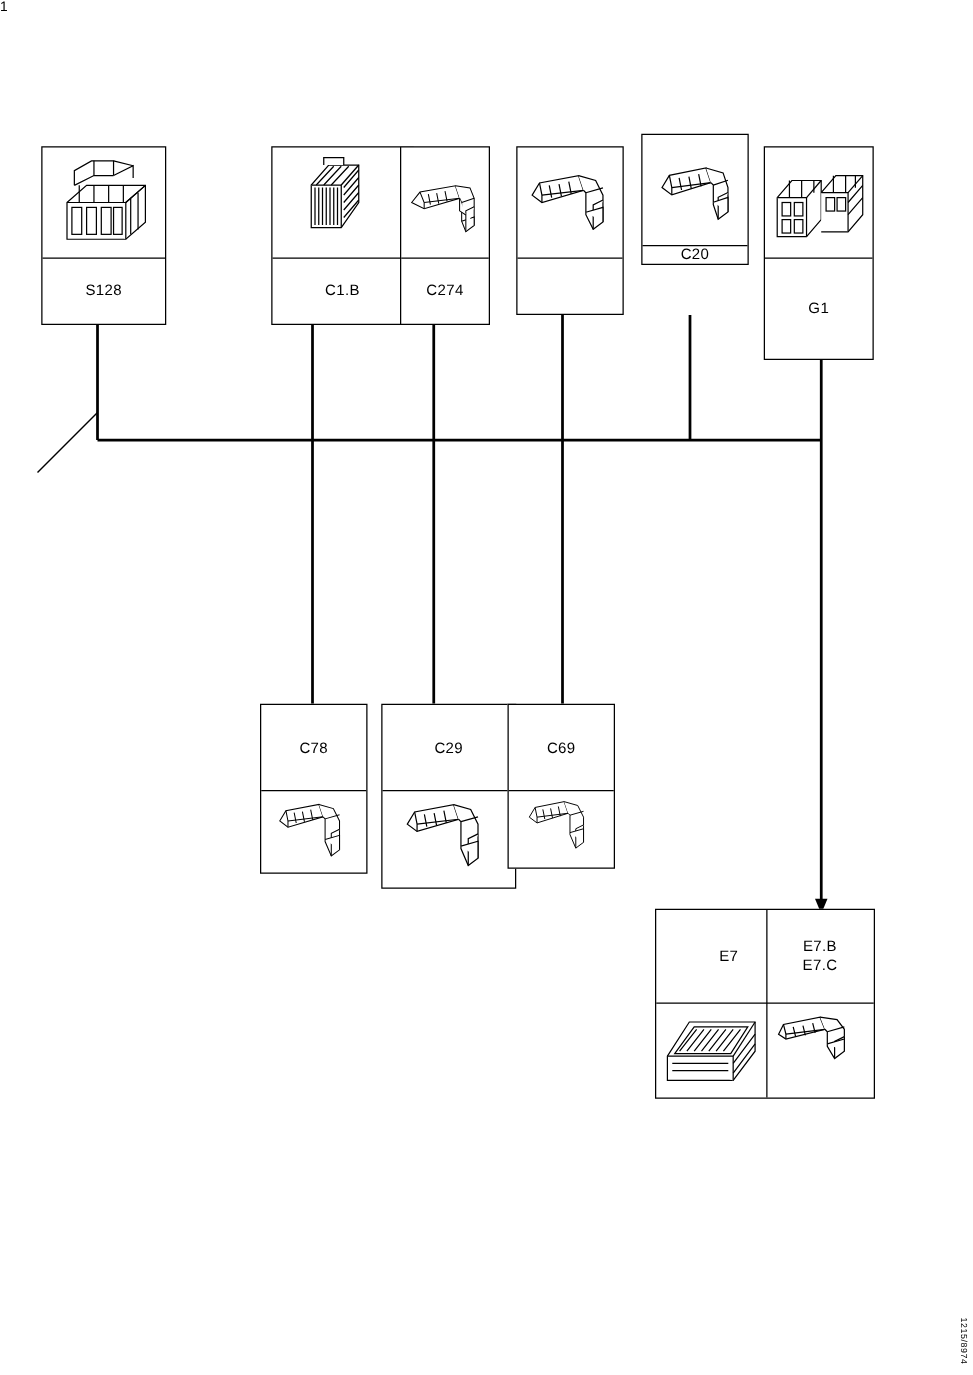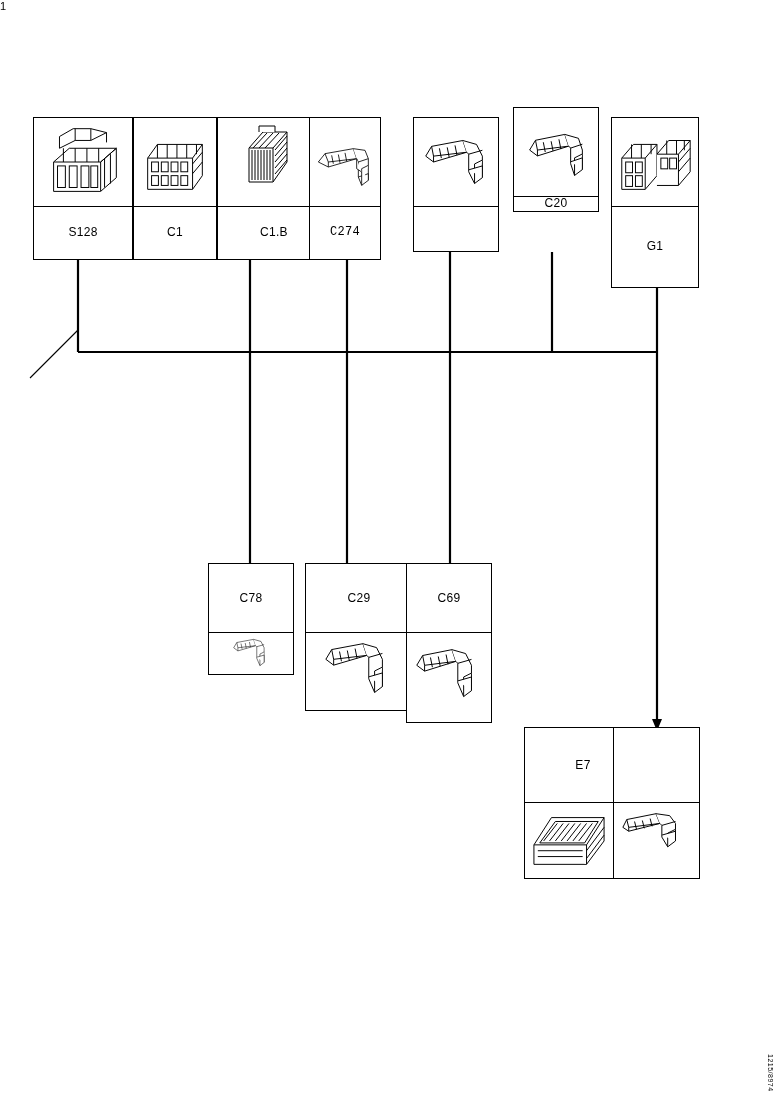--- a/index.html
+++ b/index.html
@@ -137,29 +137,6 @@
     <div class="cell cell-label" style="left:0;top:88px;right:0;bottom:0;">S128</div>
   </div>
 
-  <div class="node" style="left:133px;top:117px;width:84px;height:143px;">
-    <div class="cell" style="left:0;top:0;right:0;height:88px;">
-      <svg class="art" viewBox="0 0 84 88">
-        <g stroke="#000" fill="#fff" stroke-width="1">
-          <path d="M14 40 L24 26 L70 26 L70 58 L60 72 L14 72 Z"></path>
-          <path d="M14 40 L60 40 L60 72"></path>
-          <path d="M60 40 L70 26"></path>
-          <rect x="18" y="44" width="7" height="10"></rect>
-          <rect x="28" y="44" width="7" height="10"></rect>
-          <rect x="38" y="44" width="7" height="10"></rect>
-          <rect x="48" y="44" width="7" height="10"></rect>
-          <rect x="18" y="58" width="7" height="10"></rect>
-          <rect x="28" y="58" width="7" height="10"></rect>
-          <rect x="38" y="58" width="7" height="10"></rect>
-          <rect x="48" y="58" width="7" height="10"></rect>
-          <path d="M24 26 L24 40 M34 26 L34 40 M44 26 L44 40 M54 26 L54 40 M64 26 L64 36"></path>
-          <path d="M60 46 L70 34 M60 56 L70 44"></path>
-        </g>
-      </svg>
-    </div>
-    <div class="cell-divider-h" style="top:88px;"></div>
-    <div class="cell cell-label" style="left:0;top:88px;right:0;bottom:0;">C1</div>
-  </div>
 
   <div class="node" style="left:217px;top:117px;width:114px;height:143px;">
     <div class="cell" style="left:0;top:0;right:0;height:88px;">

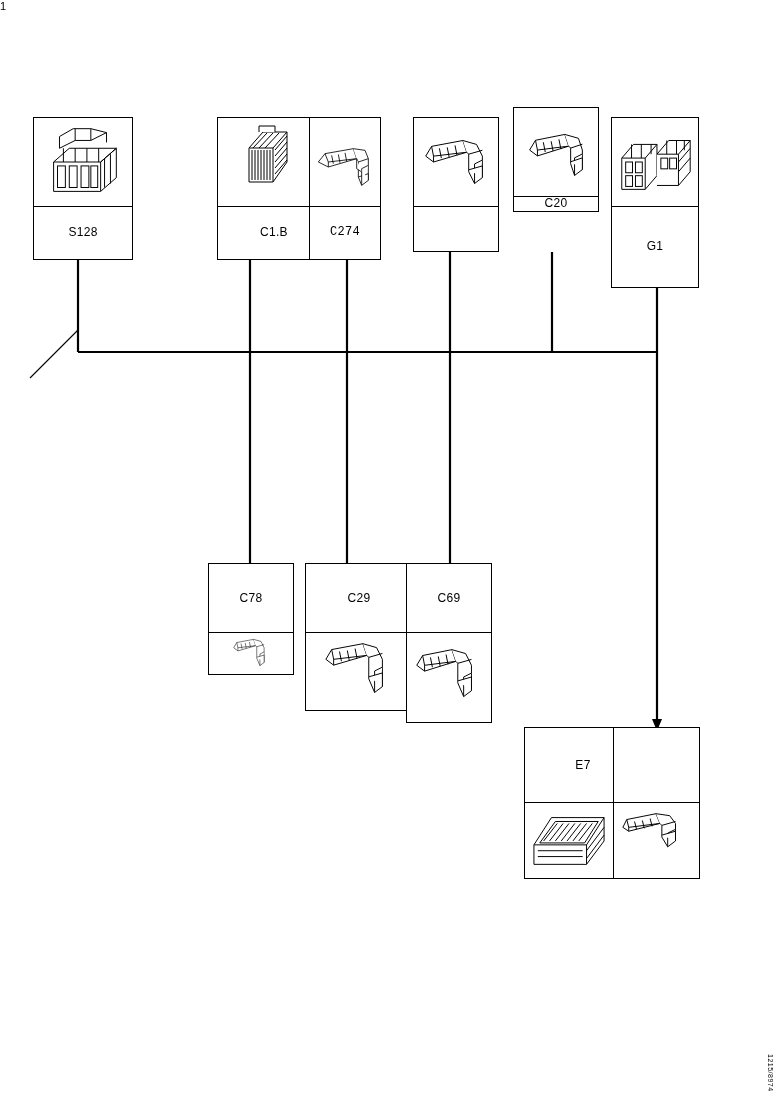--- a/index.html
+++ b/index.html
@@ -156,7 +156,7 @@
     <div class="cell cell-label" style="left:0;top:88px;right:0;bottom:0;">C1.B</div>
   </div>
 
-  <div class="node" style="left:309px;top:117px;width:72px;height:143px;font-family:Liberation Mono, monospace;">
+  <div class="node" style="left:320px;top:117px;width:72px;height:143px;">
     <div class="cell" style="left:0;top:0;right:0;height:88px;">
       <svg class="art" viewBox="0 0 84 88">
         <g stroke="#000" fill="#fff" stroke-width="1">

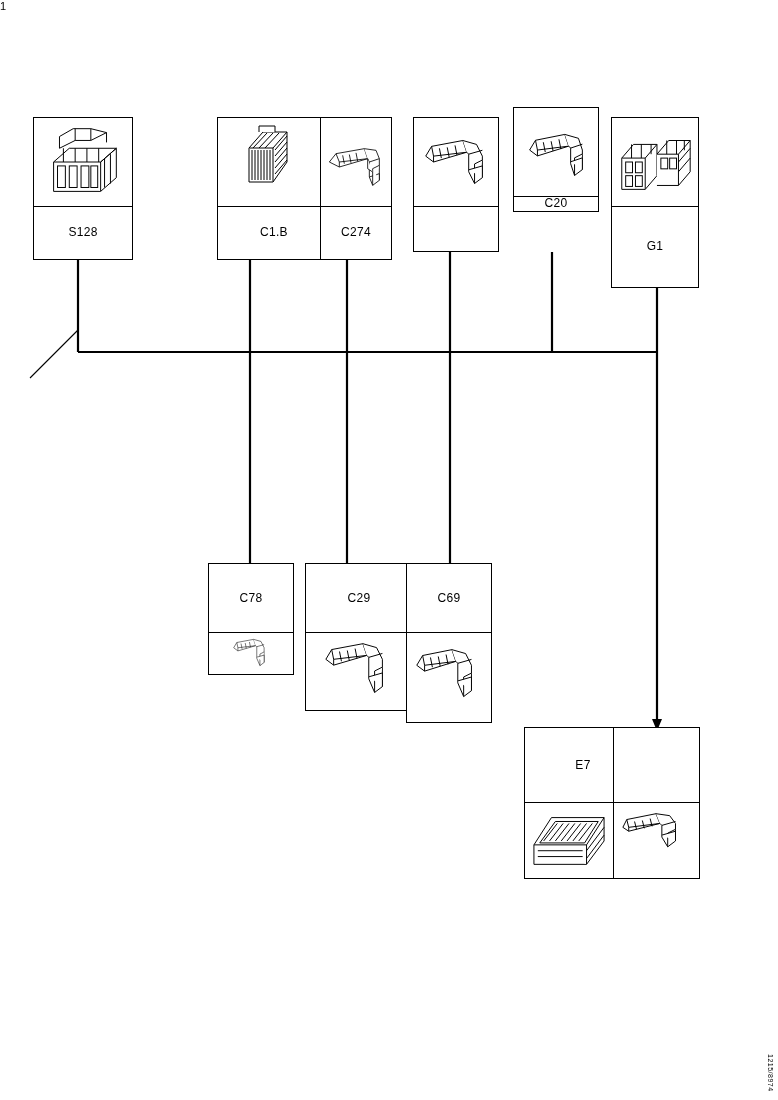--- a/index.html
+++ b/index.html
@@ -239,7 +239,7 @@
     <div class="cell cell-label" style="left:0;top:88px;right:0;bottom:0;">G1</div>
   </div>
 
-  <div class="node" style="left:208px;top:563px;width:86px;height:112px;padding-left:28px;">
+  <div class="node" style="left:208px;top:563px;width:86px;height:136px;padding-left:28px;">
     <div class="cell cell-label" style="left:0;top:0;right:0;height:68px;">C78</div>
     <div class="cell-divider-h" style="top:68px;"></div>
     <div class="cell" style="left:0;top:68px;right:0;bottom:0;">

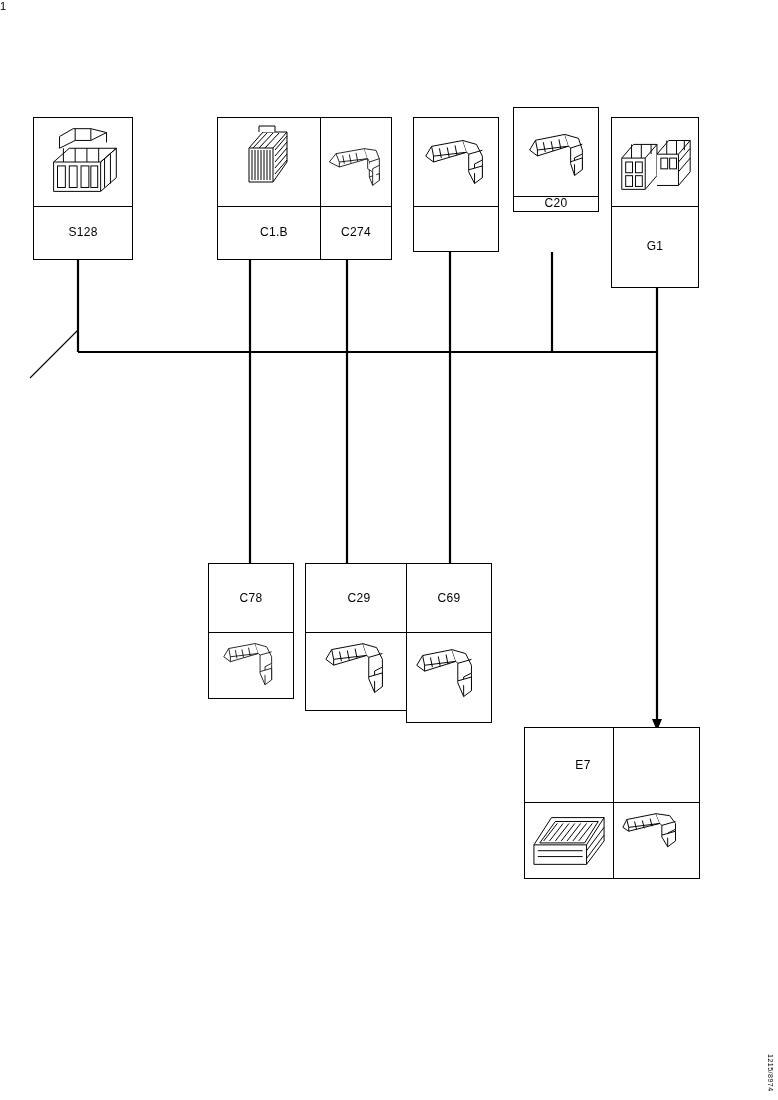--- a/index.html
+++ b/index.html
@@ -277,7 +277,7 @@
     </div>
   </div>
 
-  <div class="node" style="left:406px;top:563px;width:86px;height:160px;">
+  <div class="node" style="left:406px;top:563px;width:86px;height:132px;">
     <div class="cell cell-label" style="left:0;top:0;right:0;height:68px;">C69</div>
     <div class="cell-divider-h" style="top:68px;"></div>
     <div class="cell" style="left:0;top:68px;right:0;bottom:0;">

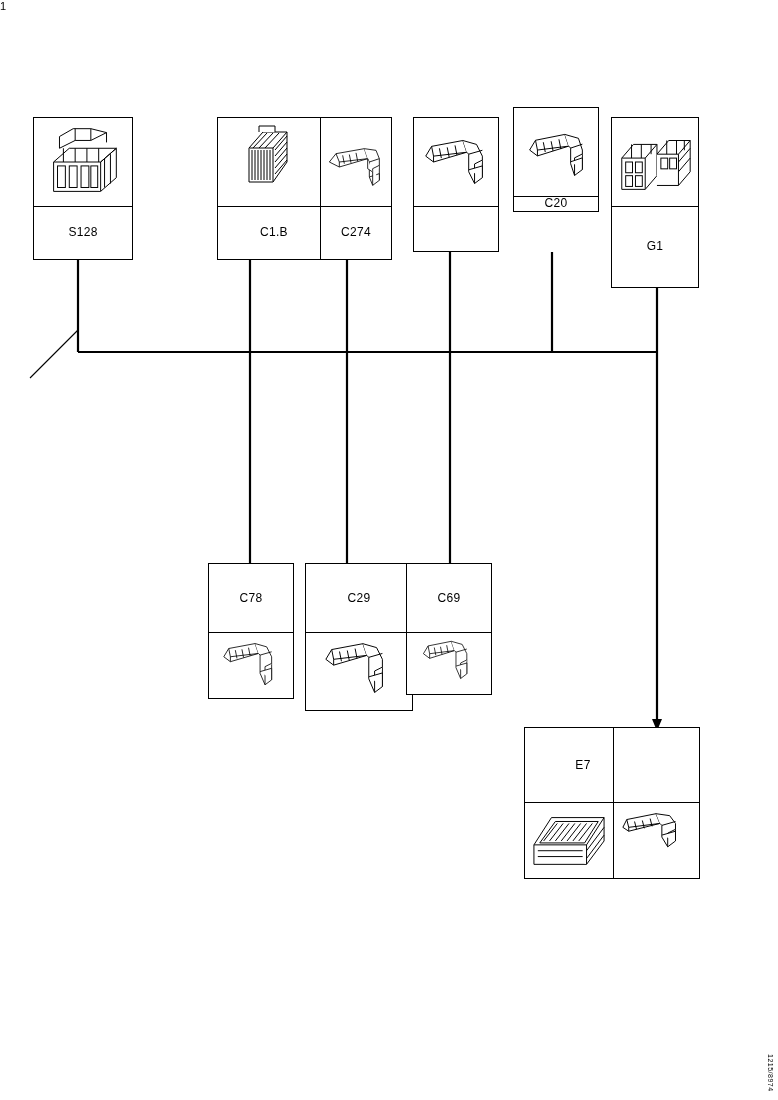--- a/index.html
+++ b/index.html
@@ -298,6 +298,8 @@
 
   <div class="node" style="left:524px;top:727px;width:176px;height:152px;">
     <div class="cell cell-label" style="left:14px;top:0;width:88px;height:74px;">E7</div>
+    <div class="cell cell-label" style="left:88px;top:0;right:0;height:74px;">E7.B
+E7.C</div>
     <div class="cell-divider-v" style="left:88px;"></div>
     <div class="cell-divider-h" style="top:74px;"></div>
     <div class="cell" style="left:0;top:74px;width:88px;bottom:0;">

